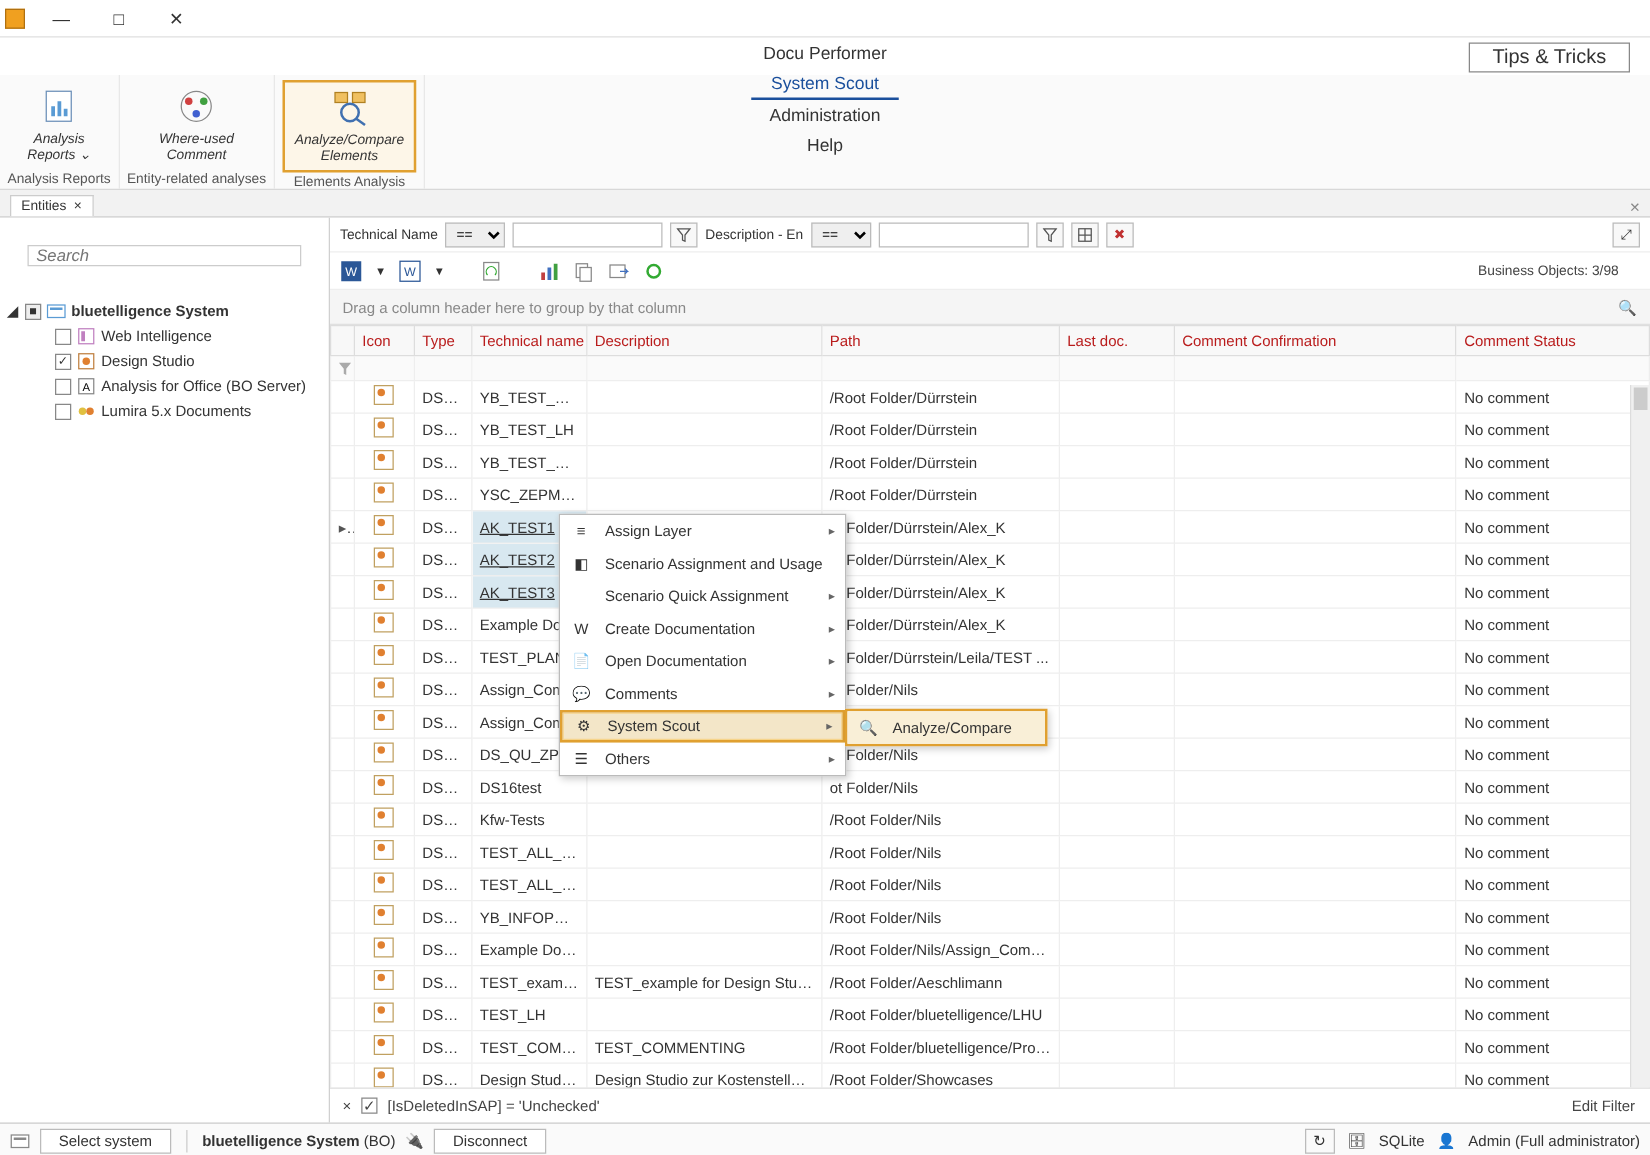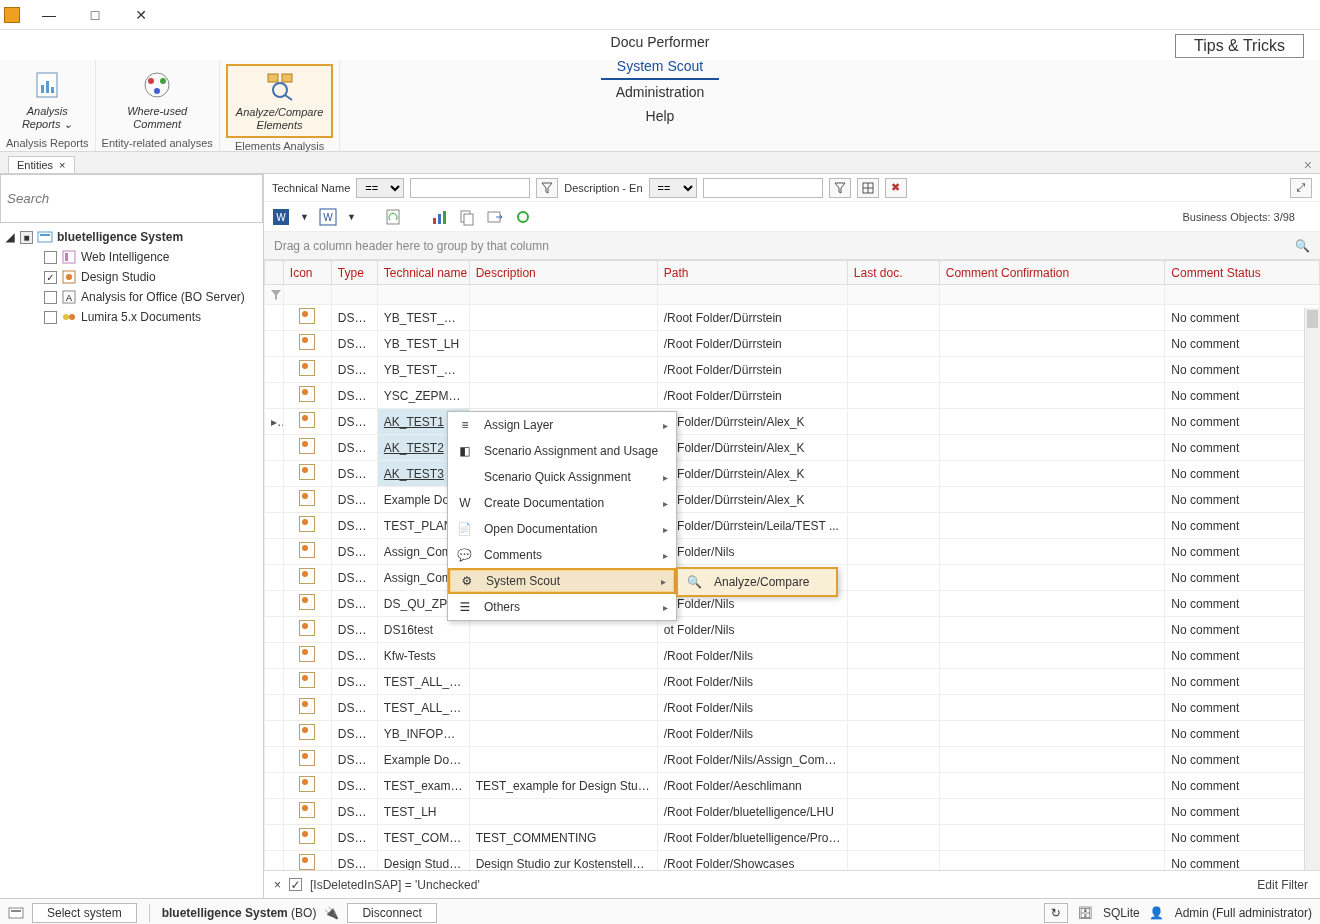--- a/index.html
+++ b/index.html
@@ -24,7 +24,7 @@
 .tabstrip .close-x { position:absolute; right:8px; font-size:14px; color:#888;}
 .workspace { display: flex; height: 724px; }
 .sidebar { width: 264px; border-right: 1px solid #d0d0d0; display: flex; flex-direction: column; }
-.search { margin: 0; border: 1px solid #ccc; padding: 16px 6px; color: #888; font-style: italic; }
+.search { margin: 22px; border: 1px solid #ccc; padding: 0 6px; color: #888; font-style: italic; }
 .tree { flex: 1; overflow: auto; padding: 4px 0; font-size: 12px; }
 .tree-row { display: flex; align-items: center; padding: 2px 4px; gap: 4px; }
 .tree-row .caret { width: 12px; text-align: center; }

